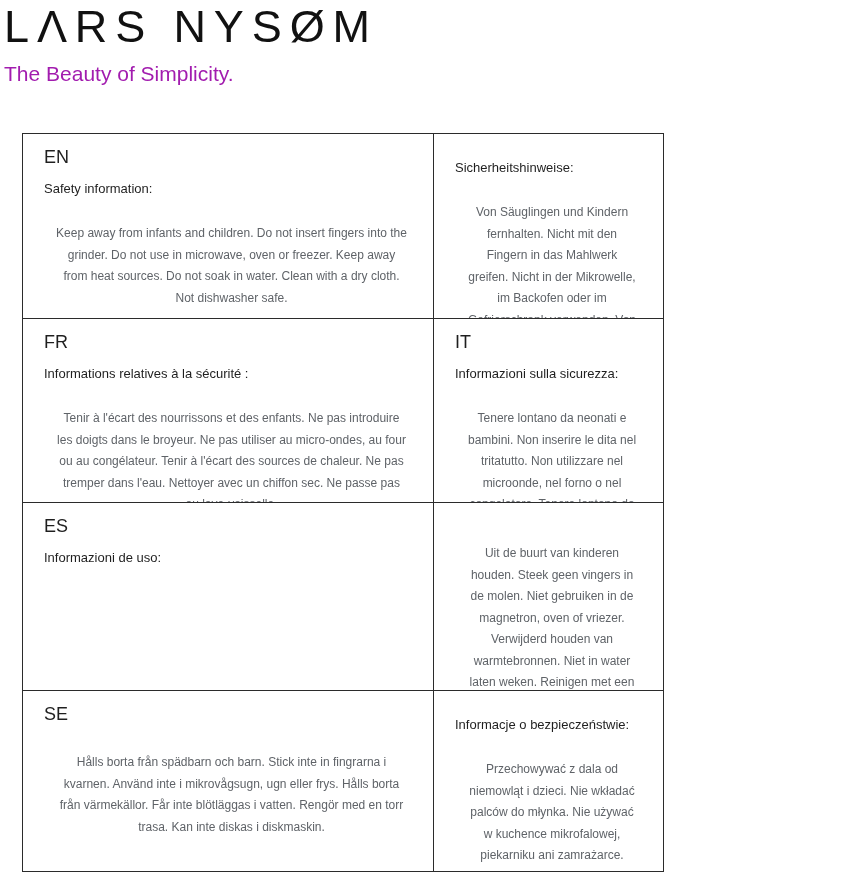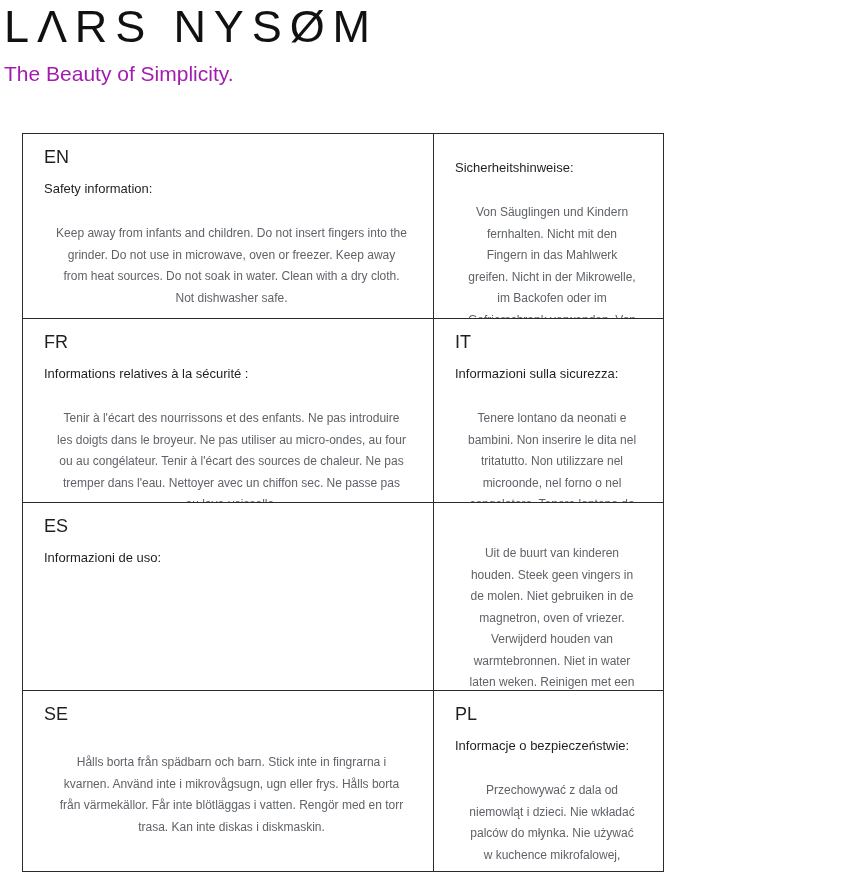--- a/index.html
+++ b/index.html
@@ -124,7 +124,6 @@
   </div>
 
   <div class="cell row-next">
-    <div class="lang-code">PL</div>
     <div class="section-heading">Informacje o bezpieczeństwie:</div>
     <div class="body-text">Przechowywać z dala od niemowląt i dzieci. Nie wkładać palców do młynka. Nie używać w kuchence mikrofalowej, piekarniku ani zamrażarce. Przechowywać z dala od źródeł ciepła. Nie moczyć w wodzie. Czyścić suchą szmatką. Nie można myć w zmywarce.</div>
   </div>

